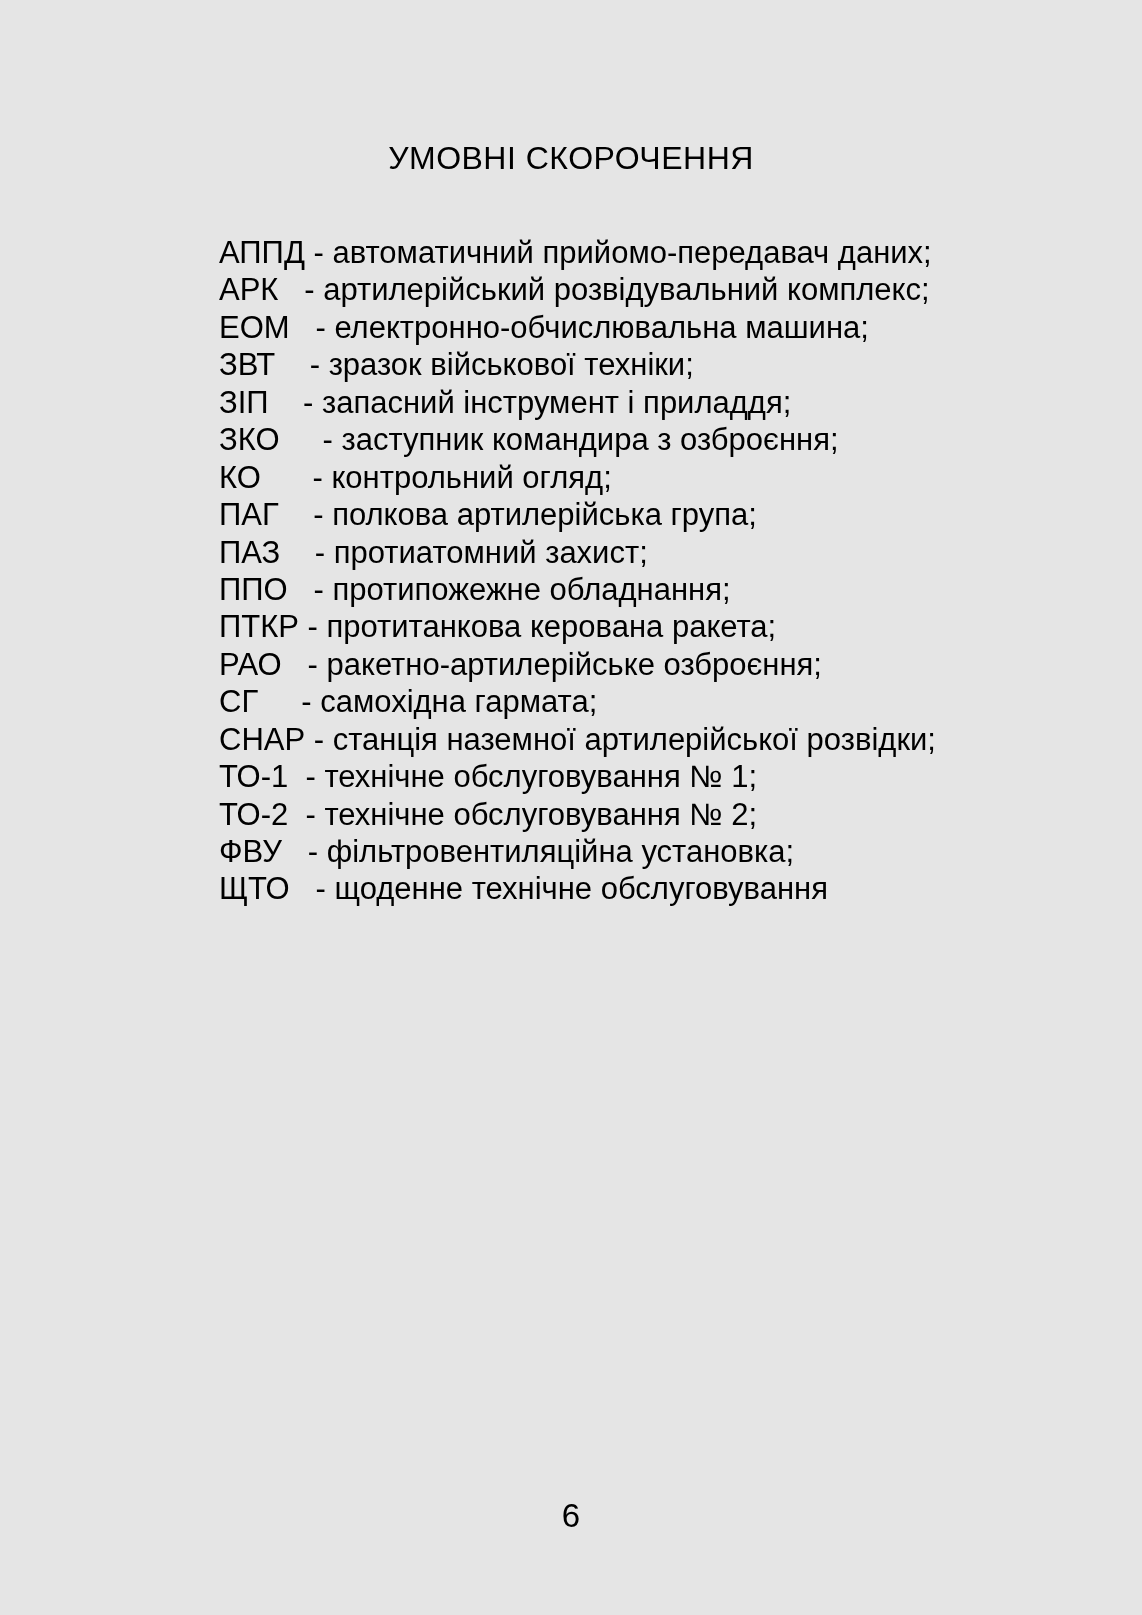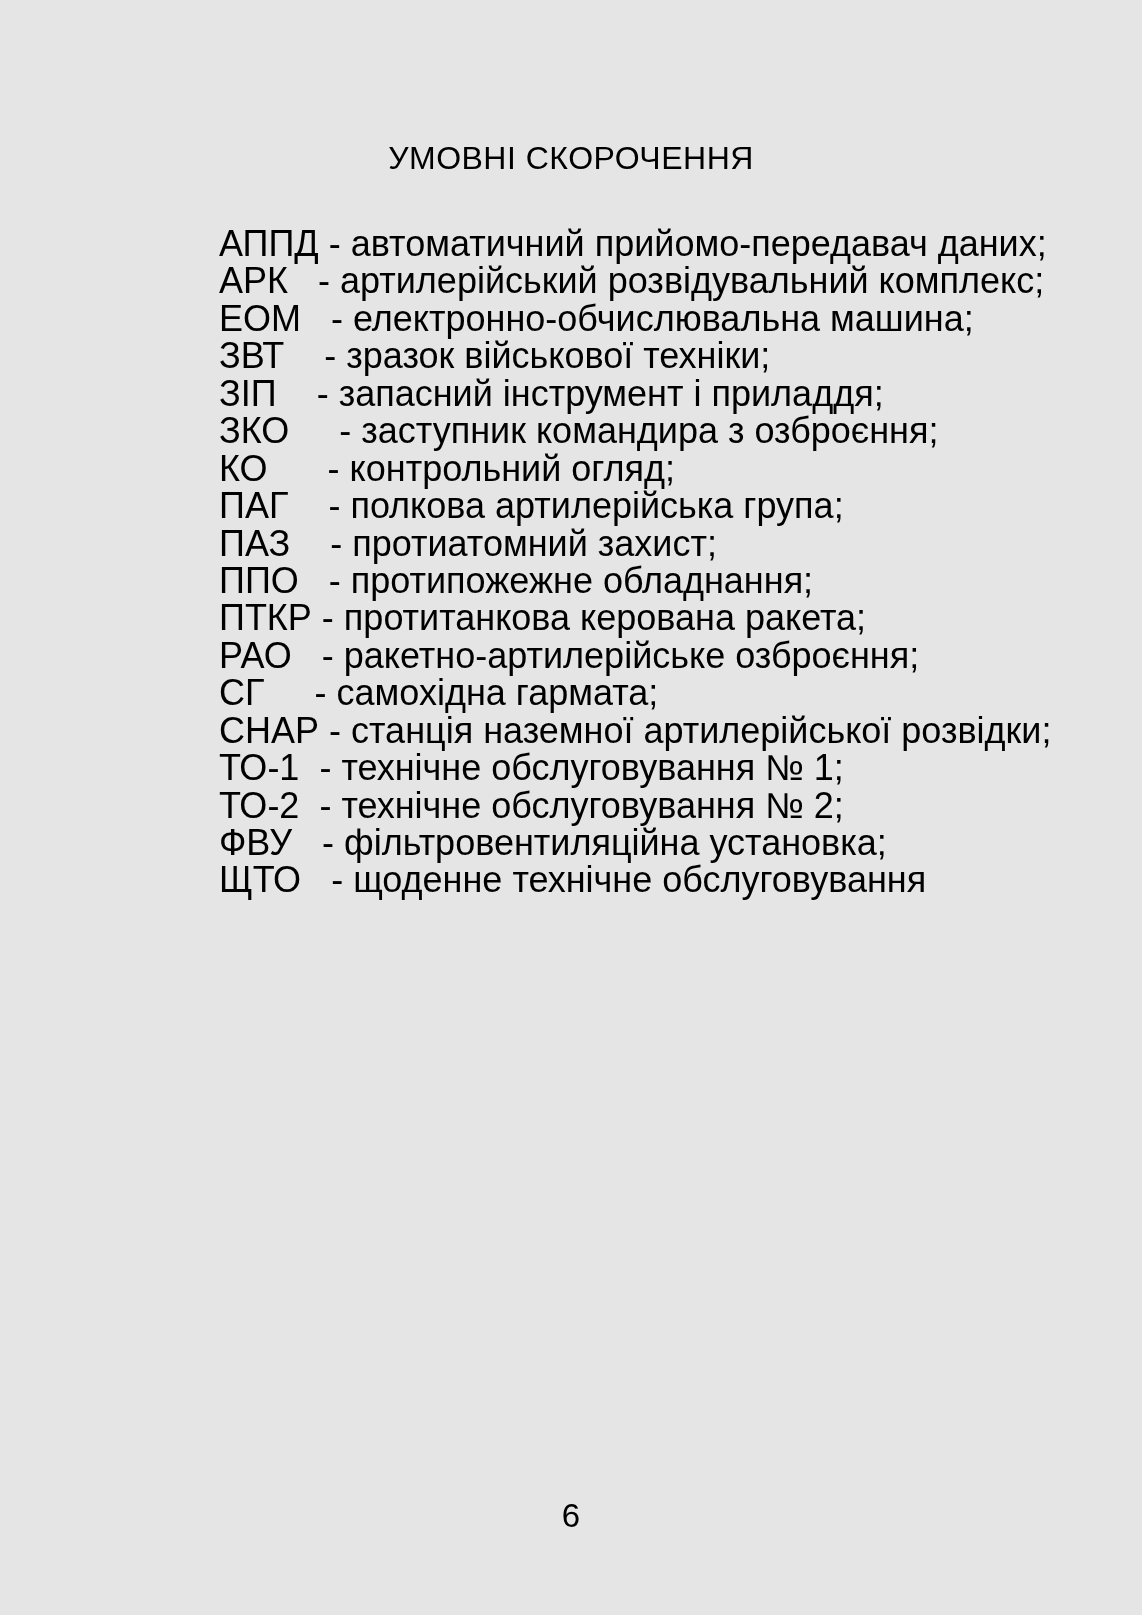--- a/index.html
+++ b/index.html
@@ -30,9 +30,9 @@
   }
   .abbrev-list {
     position: absolute;
-    top: 225px;
+    top: 234px;
     left: 219px;
-    font-size: 36px;
+    font-size: 31px;
     line-height: 37.45px;
     white-space: pre;
   }

